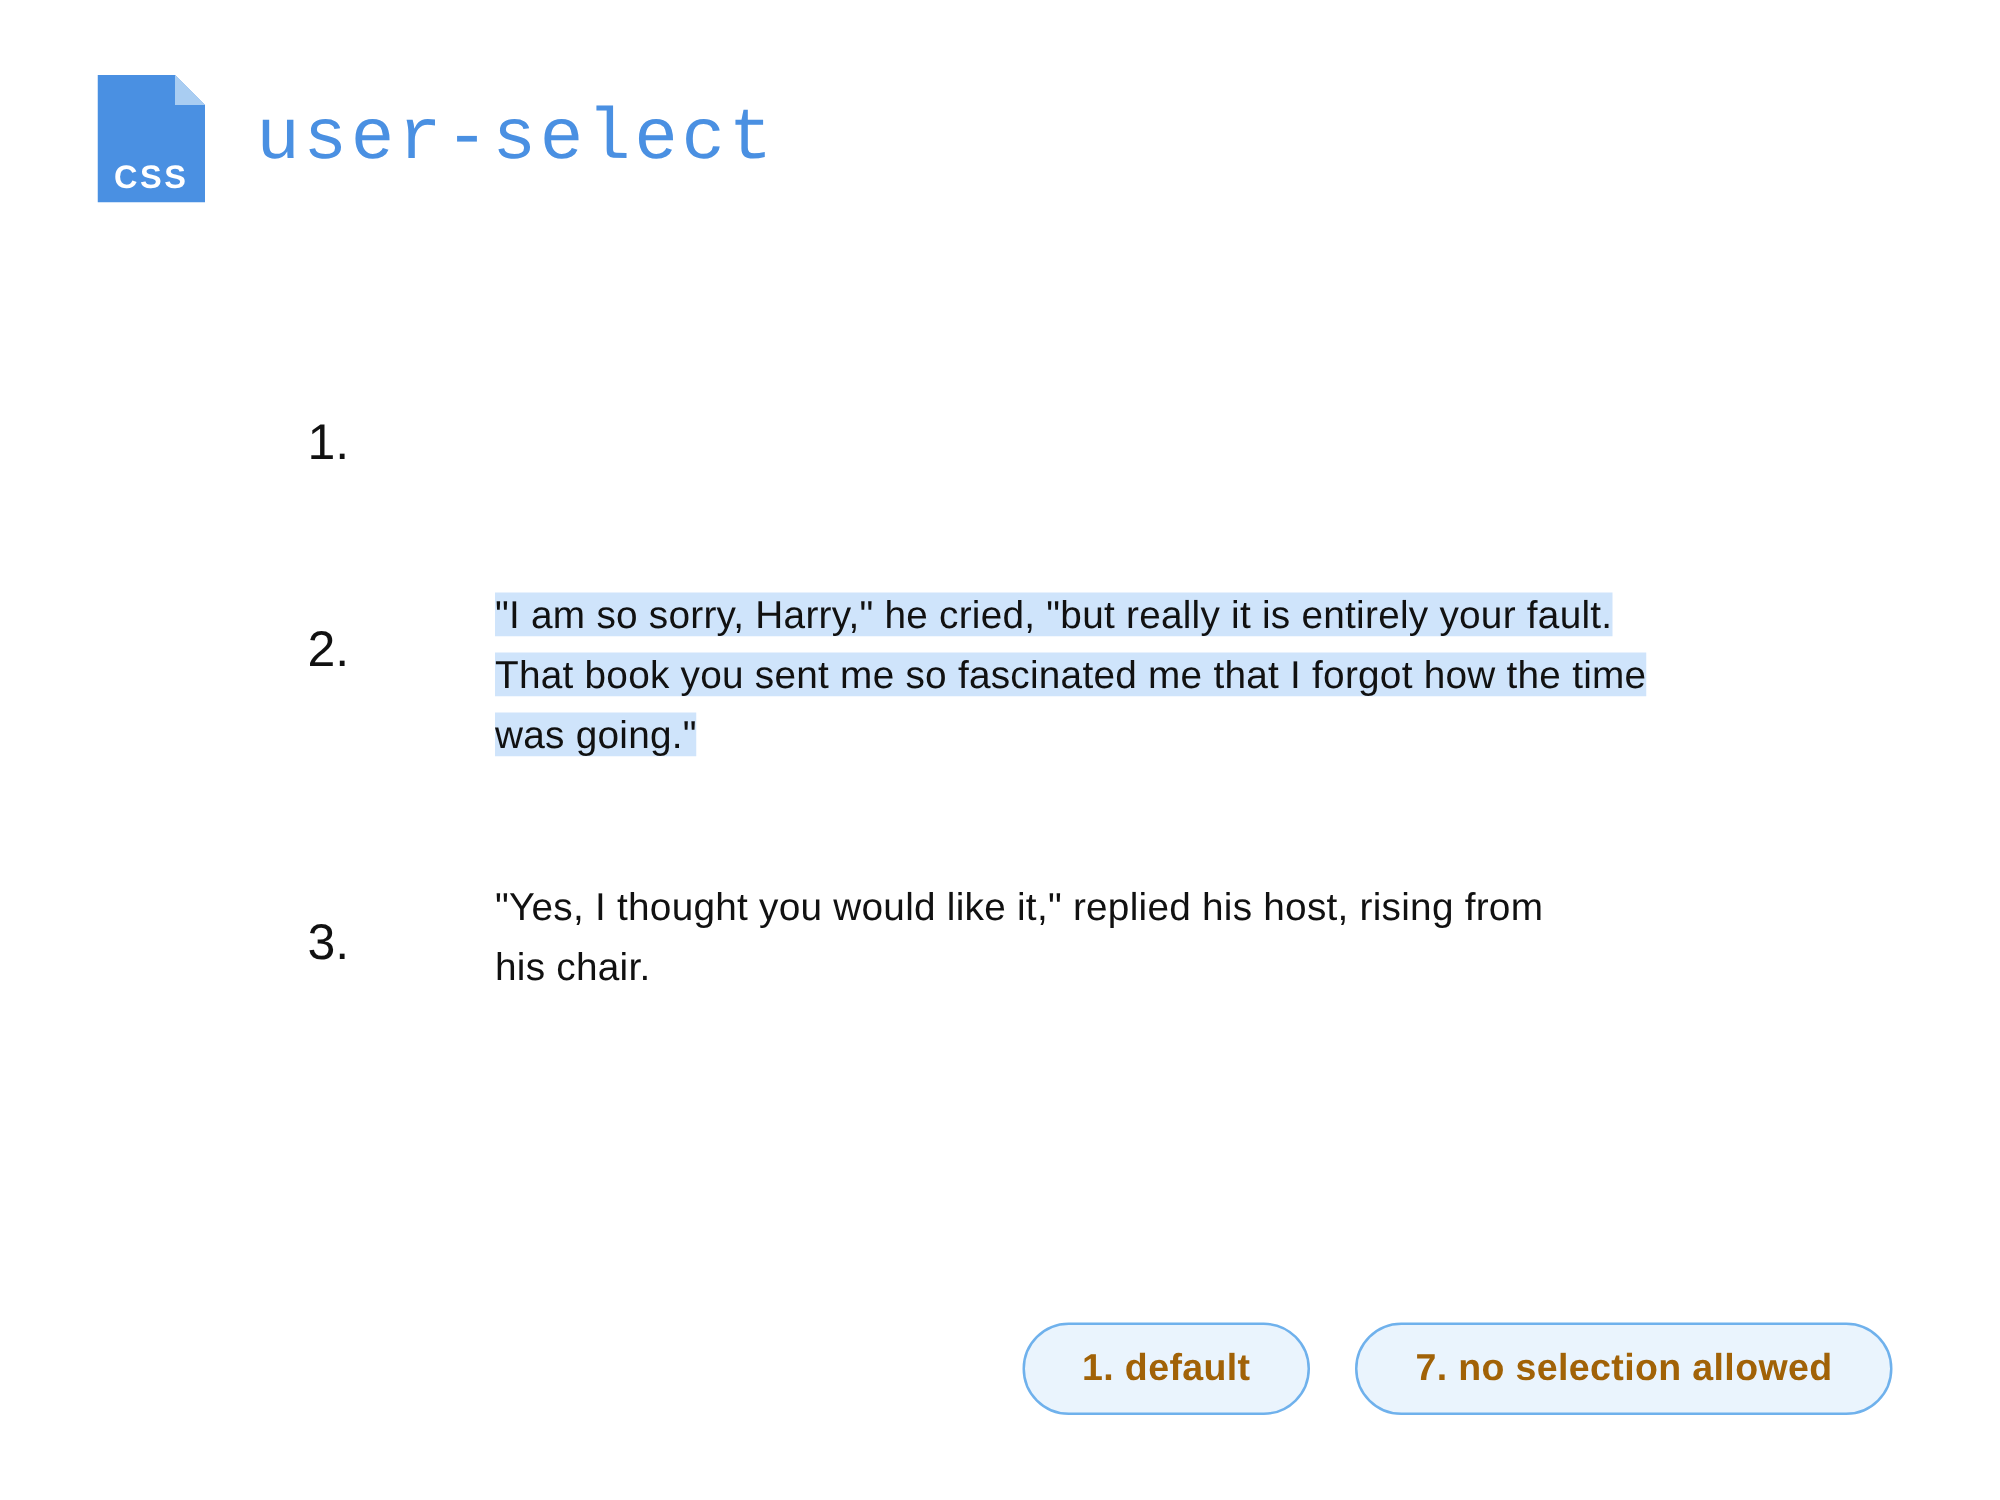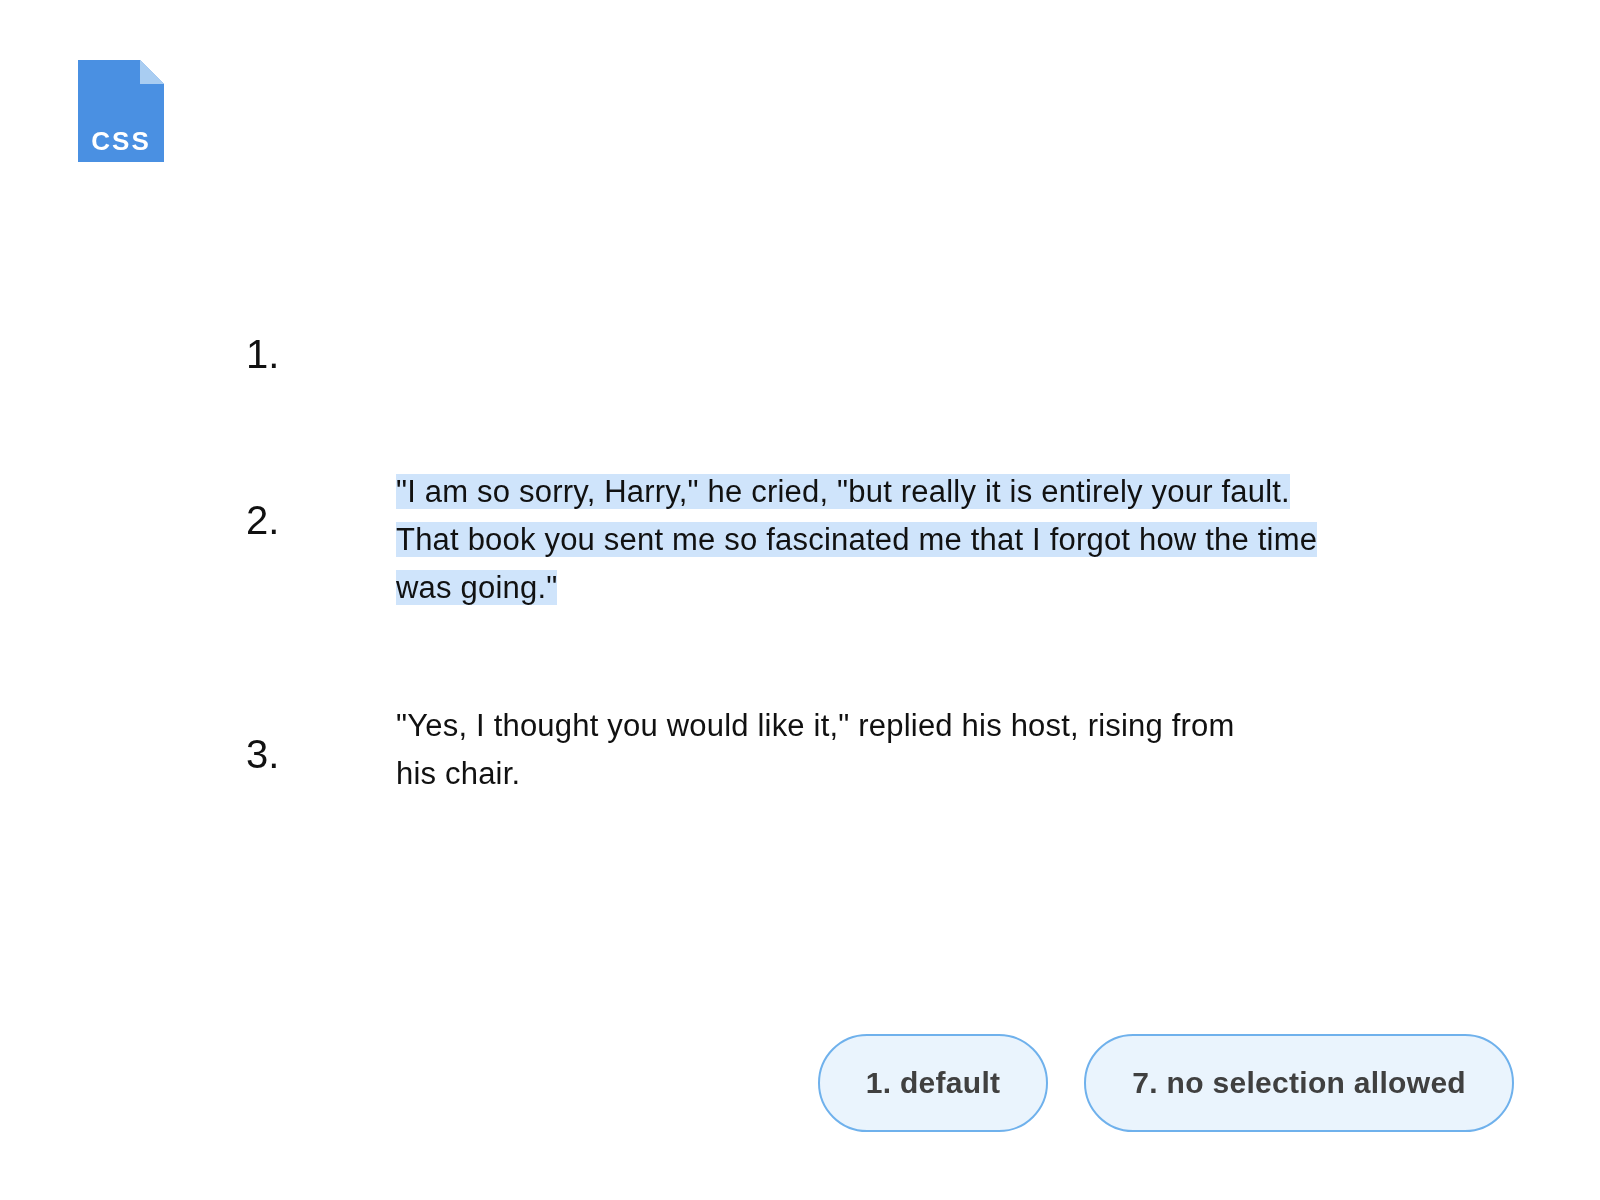--- a/index.html
+++ b/index.html
@@ -103,6 +103,7 @@
       <text x="43" y="90" text-anchor="middle" font-family="Arial, sans-serif" font-size="26" font-weight="900" fill="#fff" letter-spacing="2">CSS</text>
     </svg>
   </div>
+  <div class="title">user-select</div>
 </div>
 
 <div class="examples">

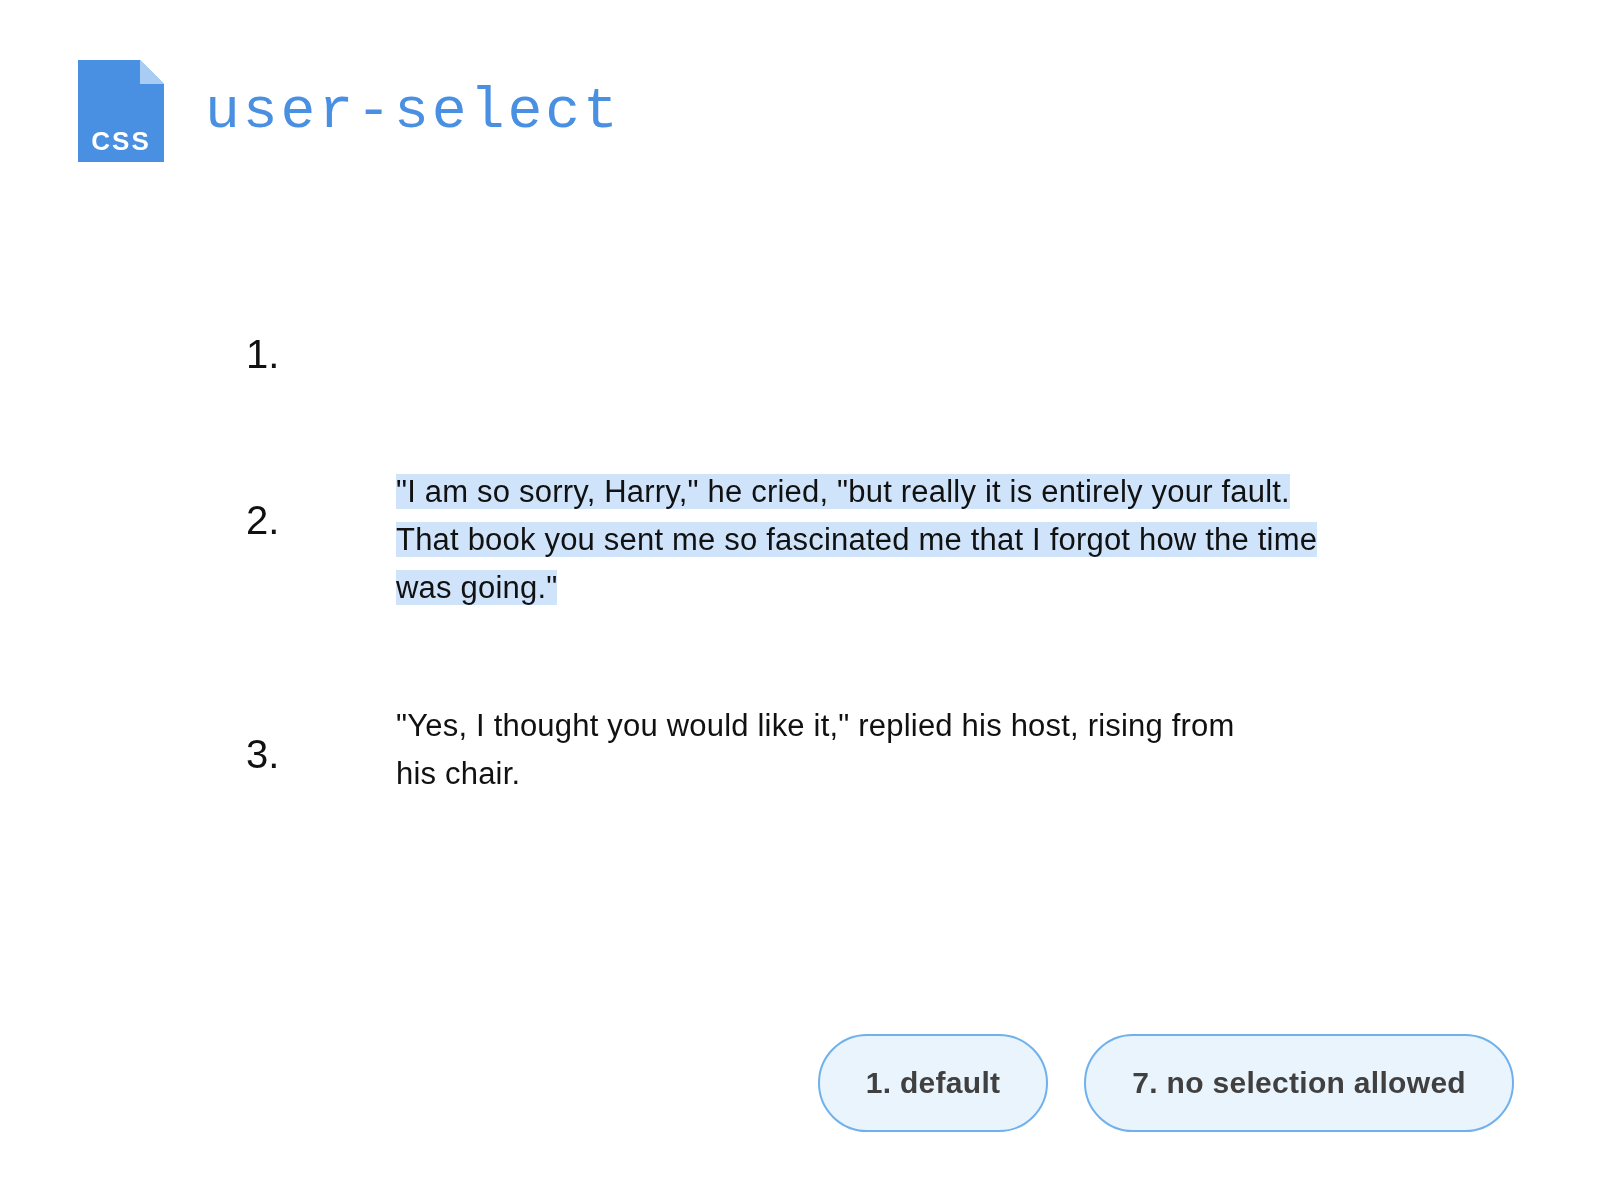--- a/index.html
+++ b/index.html
@@ -82,10 +82,10 @@
     .btn {
       border: 2.5px solid #6fb1ec;
       background: #eaf4fd;
-      color: #404040;
+      color: #a16207;
       font-size: 30px;
       font-weight: 600;
-      padding: 30px 46px;
+      padding: 18px 46px;
       border-radius: 999px;
       cursor: pointer;
       font-family: inherit;

